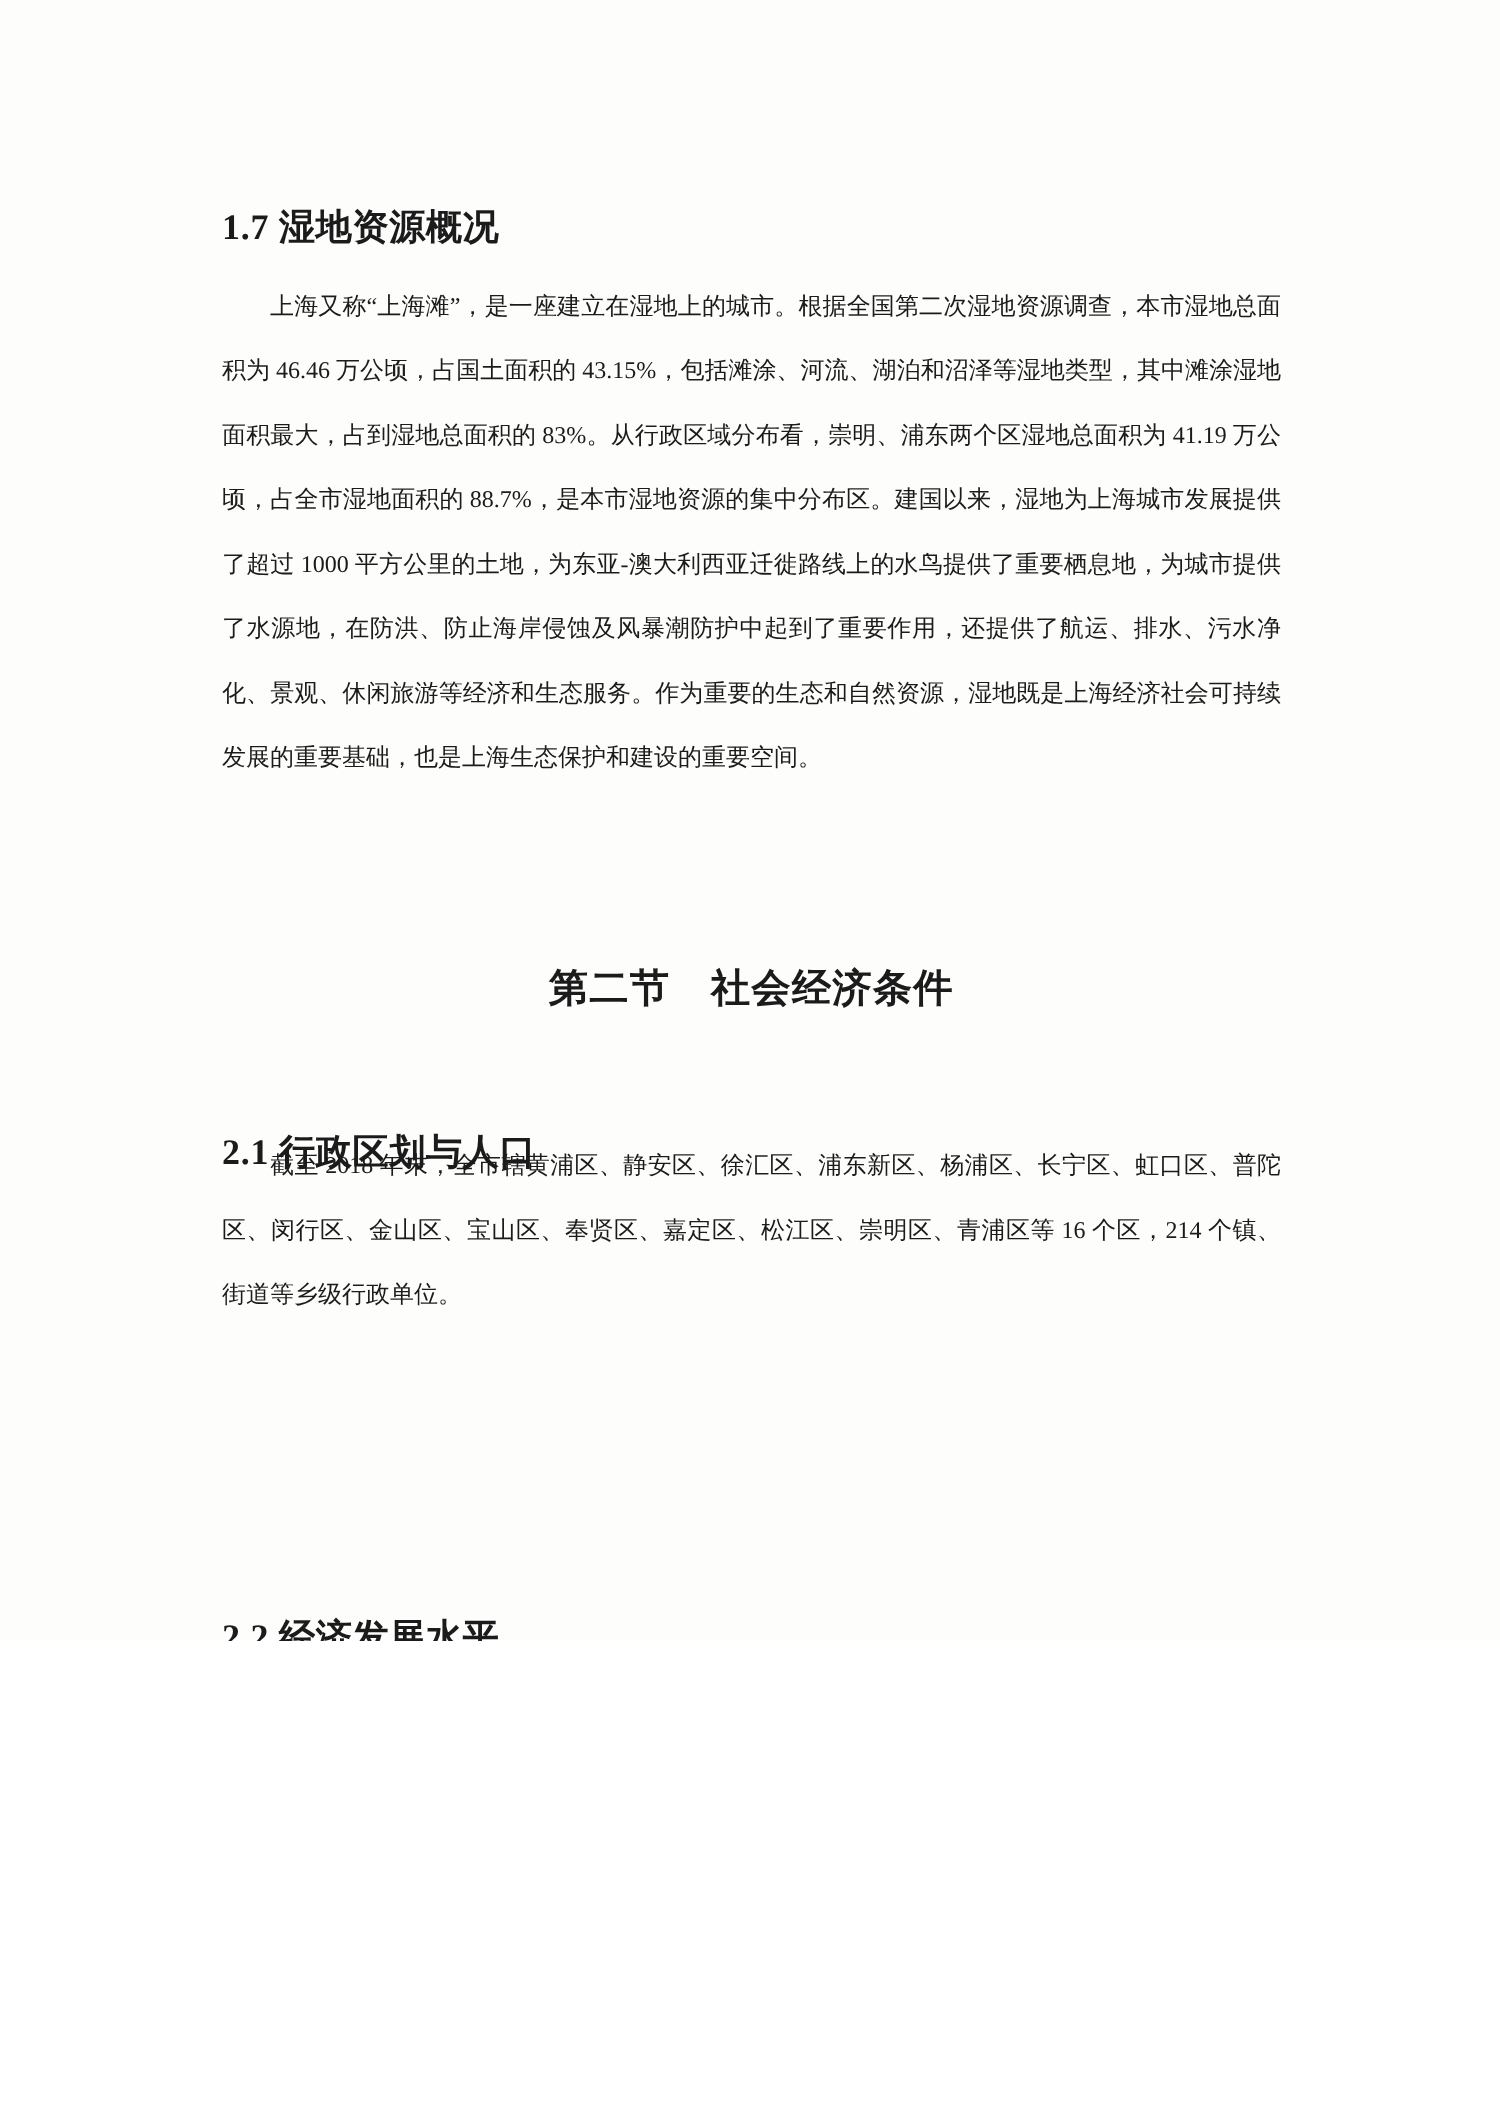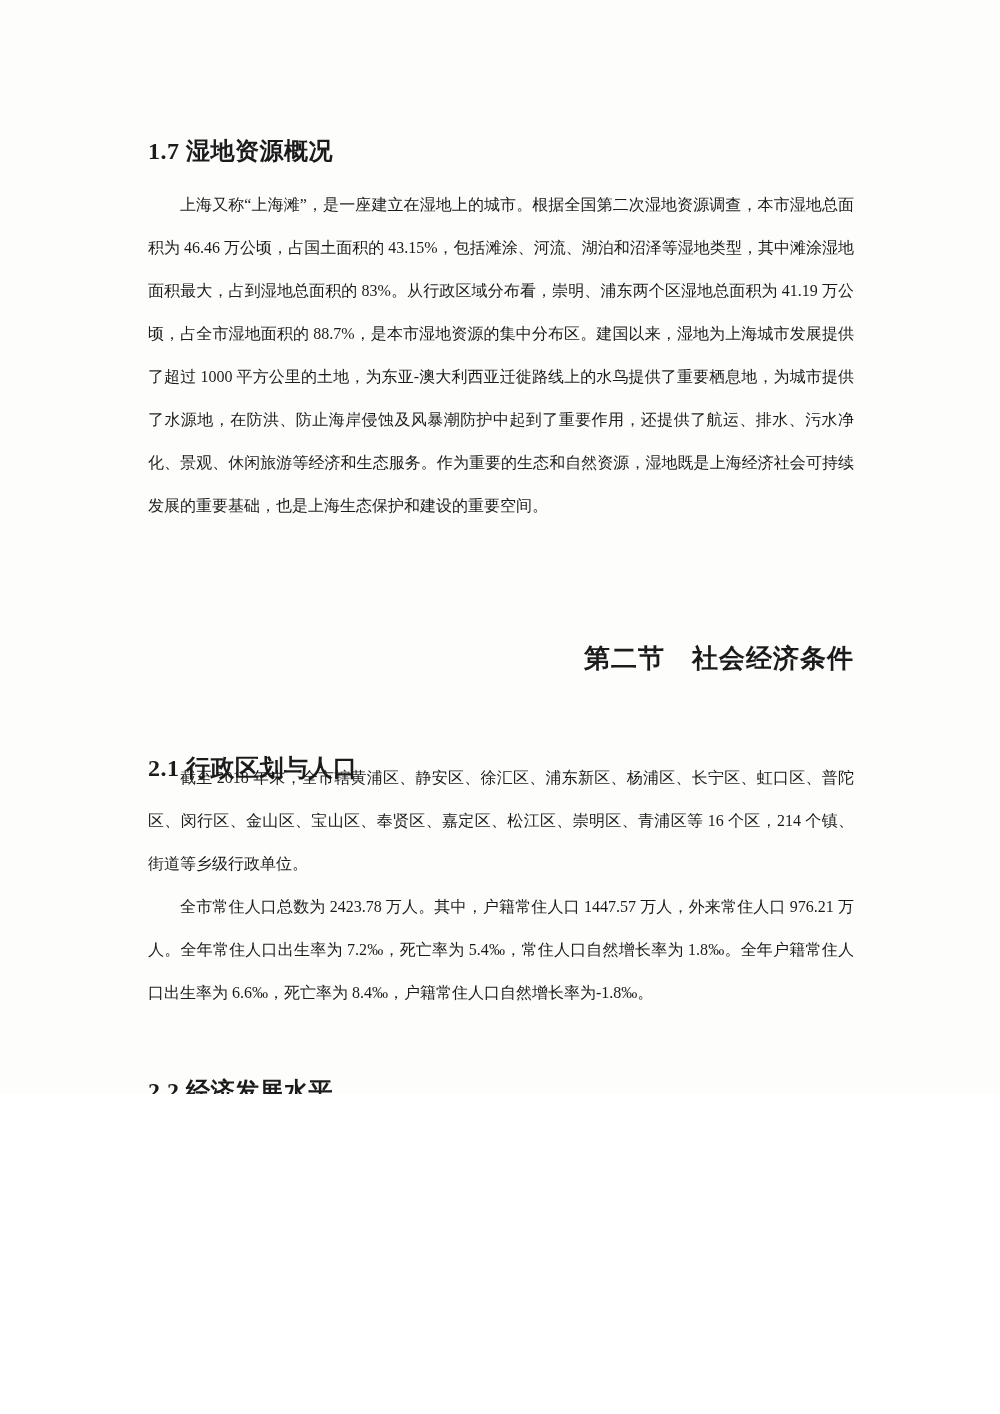--- a/index.html
+++ b/index.html
@@ -25,7 +25,7 @@
   .chapter-heading {
     left: 148px;
     width: 706px;
-    text-align: right;
+    text-align: center;
     font-size: 26px;
     font-weight: bold;
     letter-spacing: 1px;

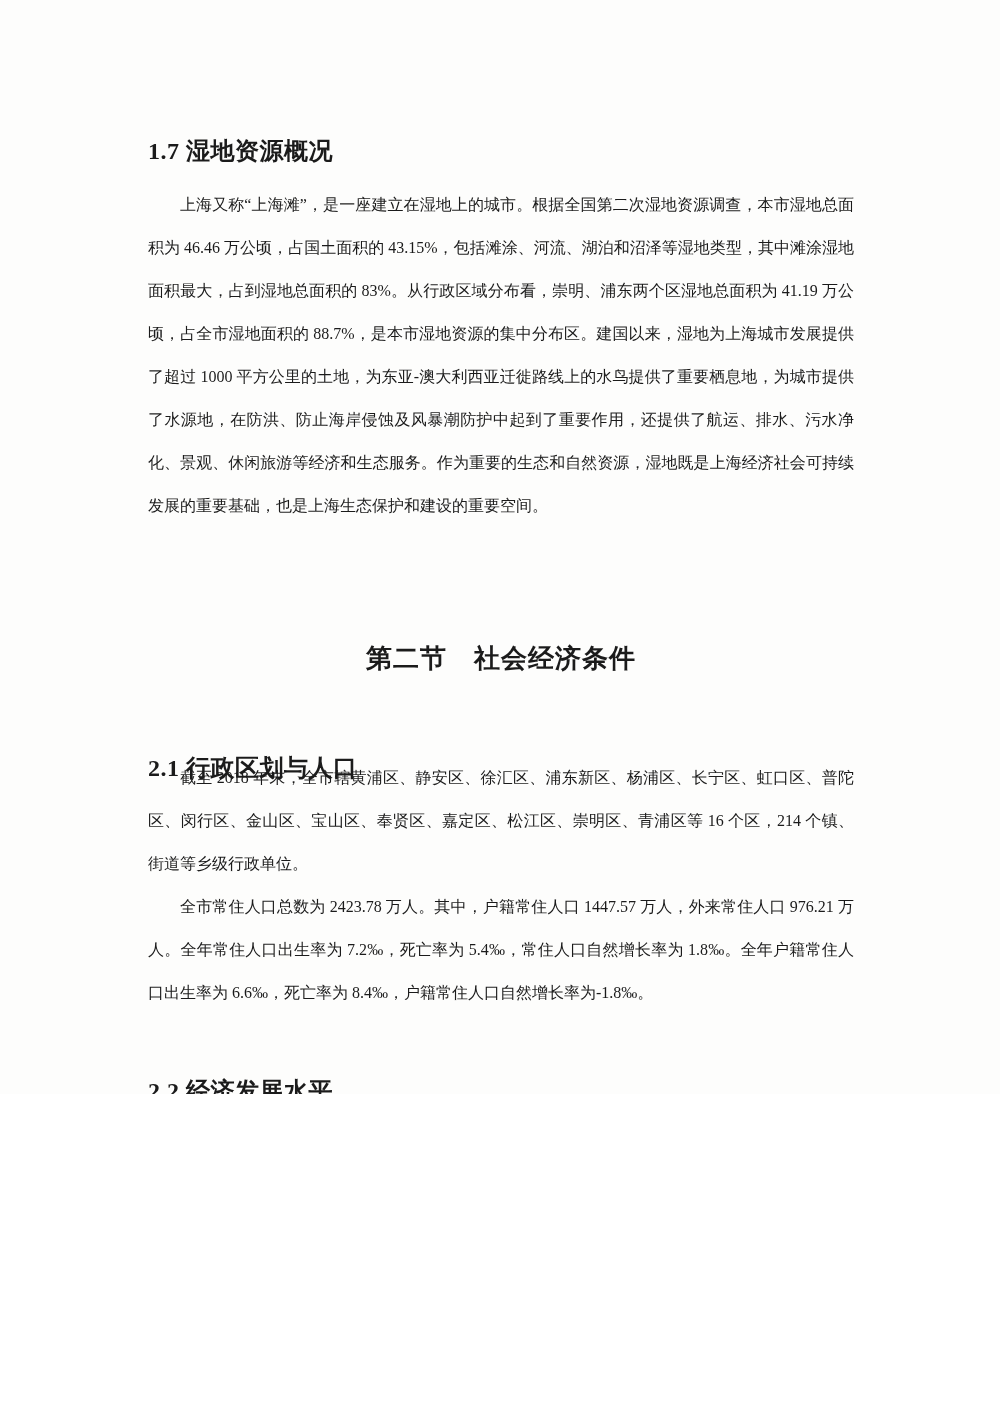--- a/index.html
+++ b/index.html
@@ -60,7 +60,6 @@
 
   <p class="abs para" style="top: 756px;">截至 2018 年末，全市辖黄浦区、静安区、徐汇区、浦东新区、杨浦区、长宁区、虹口区、普陀区、闵行区、金山区、宝山区、奉贤区、嘉定区、松江区、崇明区、青浦区等 16 个区，214 个镇、街道等乡级行政单位。</p>
 
-  <p class="abs para" style="top: 885px;">全市常住人口总数为 2423.78 万人。其中，户籍常住人口 1447.57 万人，外来常住人口 976.21 万人。全年常住人口出生率为 7.2‰，死亡率为 5.4‰，常住人口自然增长率为 1.8‰。全年户籍常住人口出生率为 6.6‰，死亡率为 8.4‰，户籍常住人口自然增长率为-1.8‰。</p>
 
   <h2 class="abs sub-heading" style="top: 1075px;">2.2 经济发展水平</h2>
 

